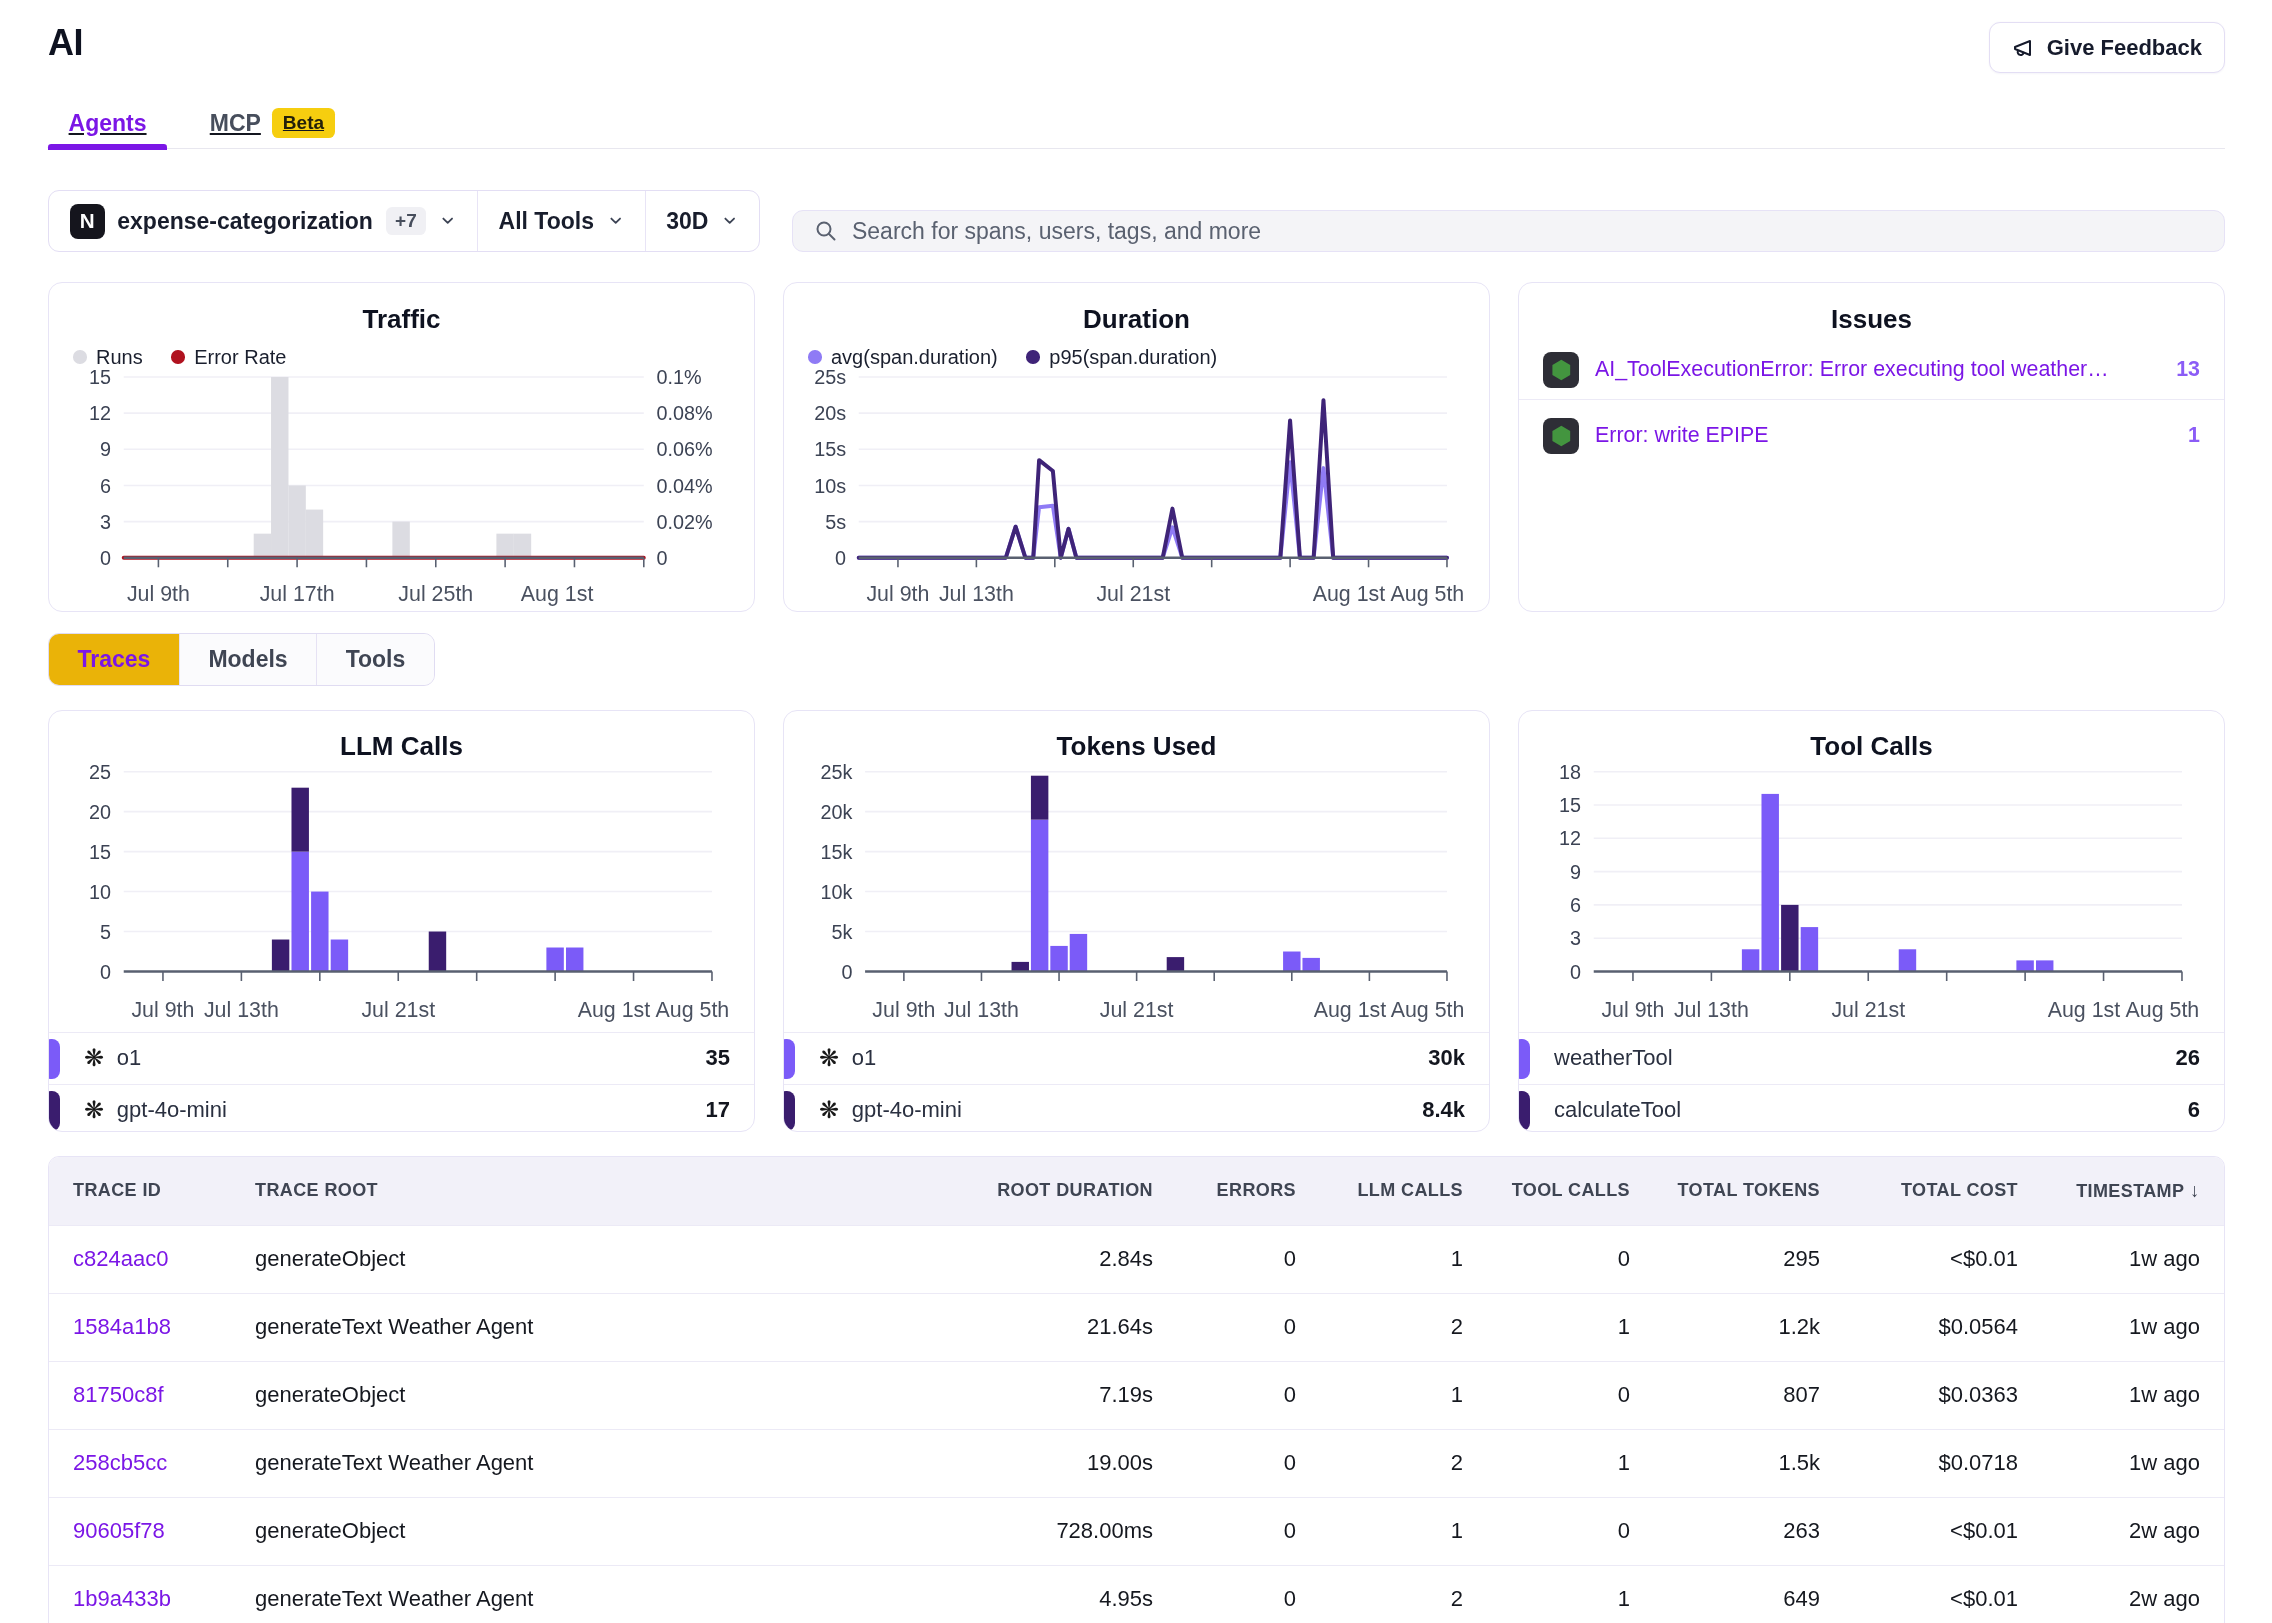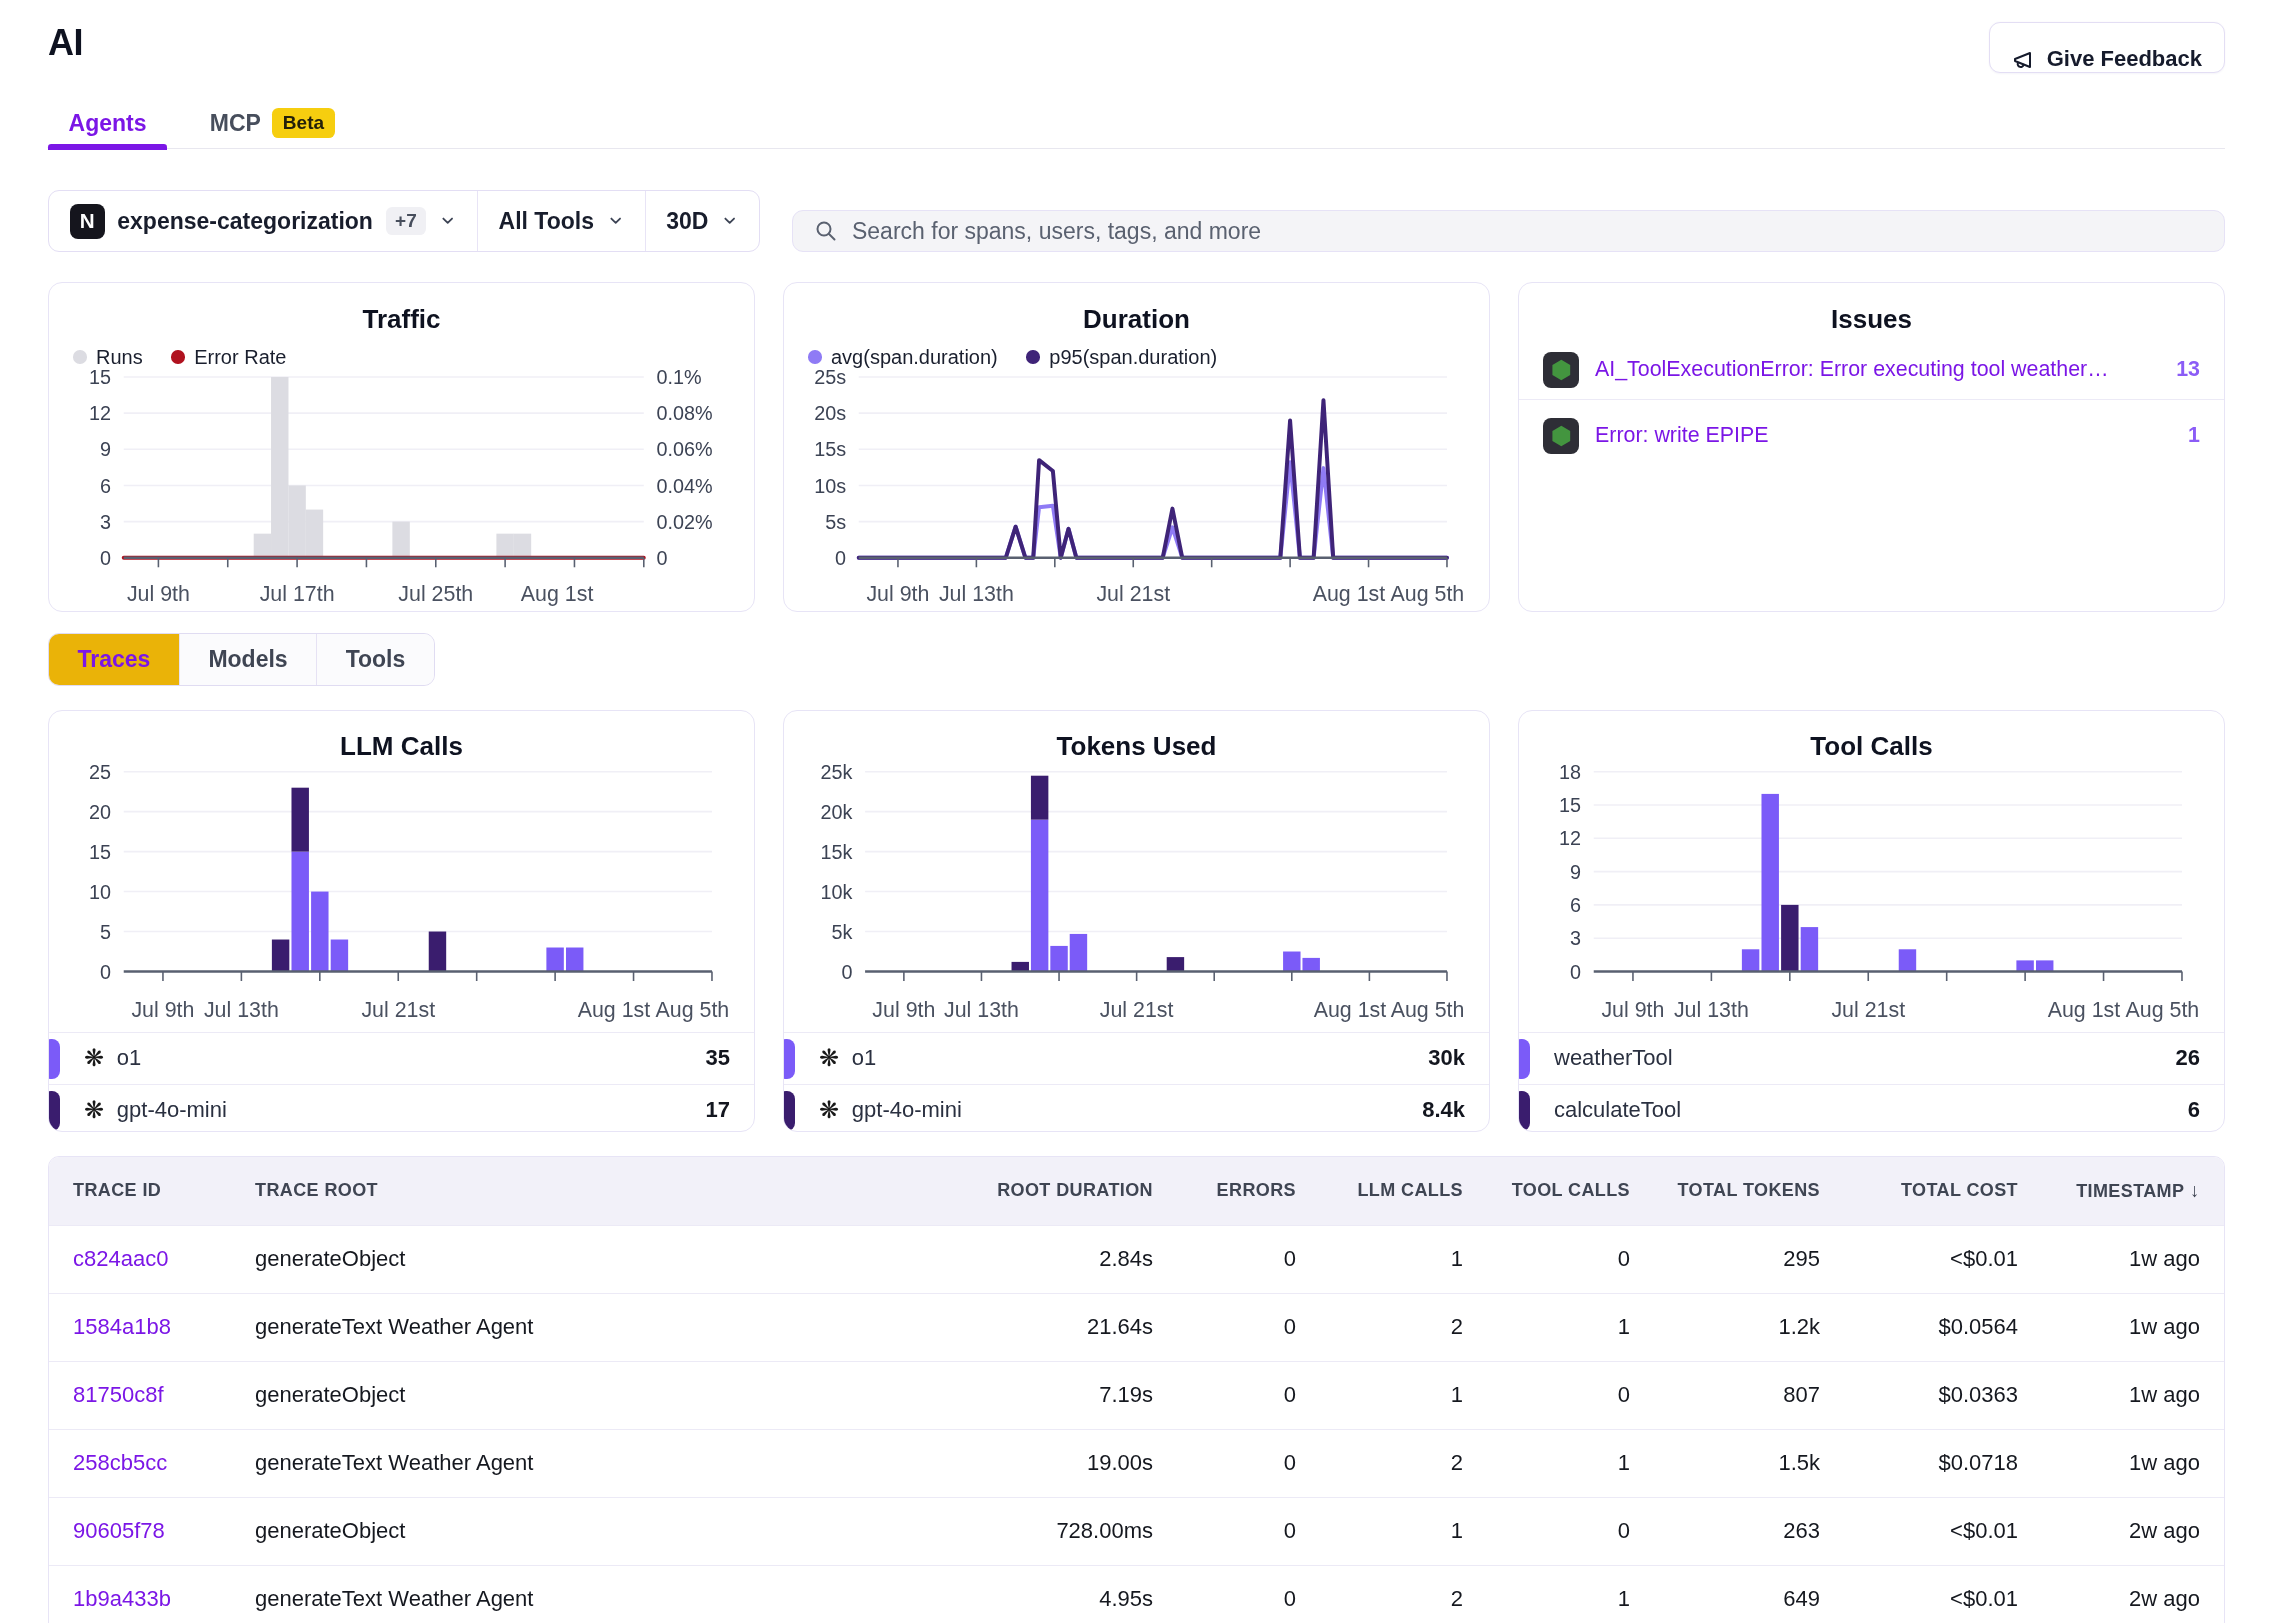--- a/index.html
+++ b/index.html
@@ -10,7 +10,7 @@
   
   .hdr { display:flex; justify-content:space-between; align-items:flex-start; height:52px; }
   .hdr h1 { font-size:36px; font-weight:800; letter-spacing:-0.4px; color:#0e1220; }
-  .feedback-btn { display:flex; align-items:flex-end; gap:11px; height:51px; padding:0 22px;
+  .feedback-btn { display:flex; align-items:center; gap:11px; height:51px; padding:0 22px;
     border:1.6px solid #e3def4; border-radius:11px; background:#fff; font-size:22px; font-weight:700;
     color:#161b2c; box-shadow:0 0.8px 1.6px rgba(80,70,150,.06); cursor:pointer; }
   .feedback-btn svg { width:24px; height:24px; stroke:#161b2c; }

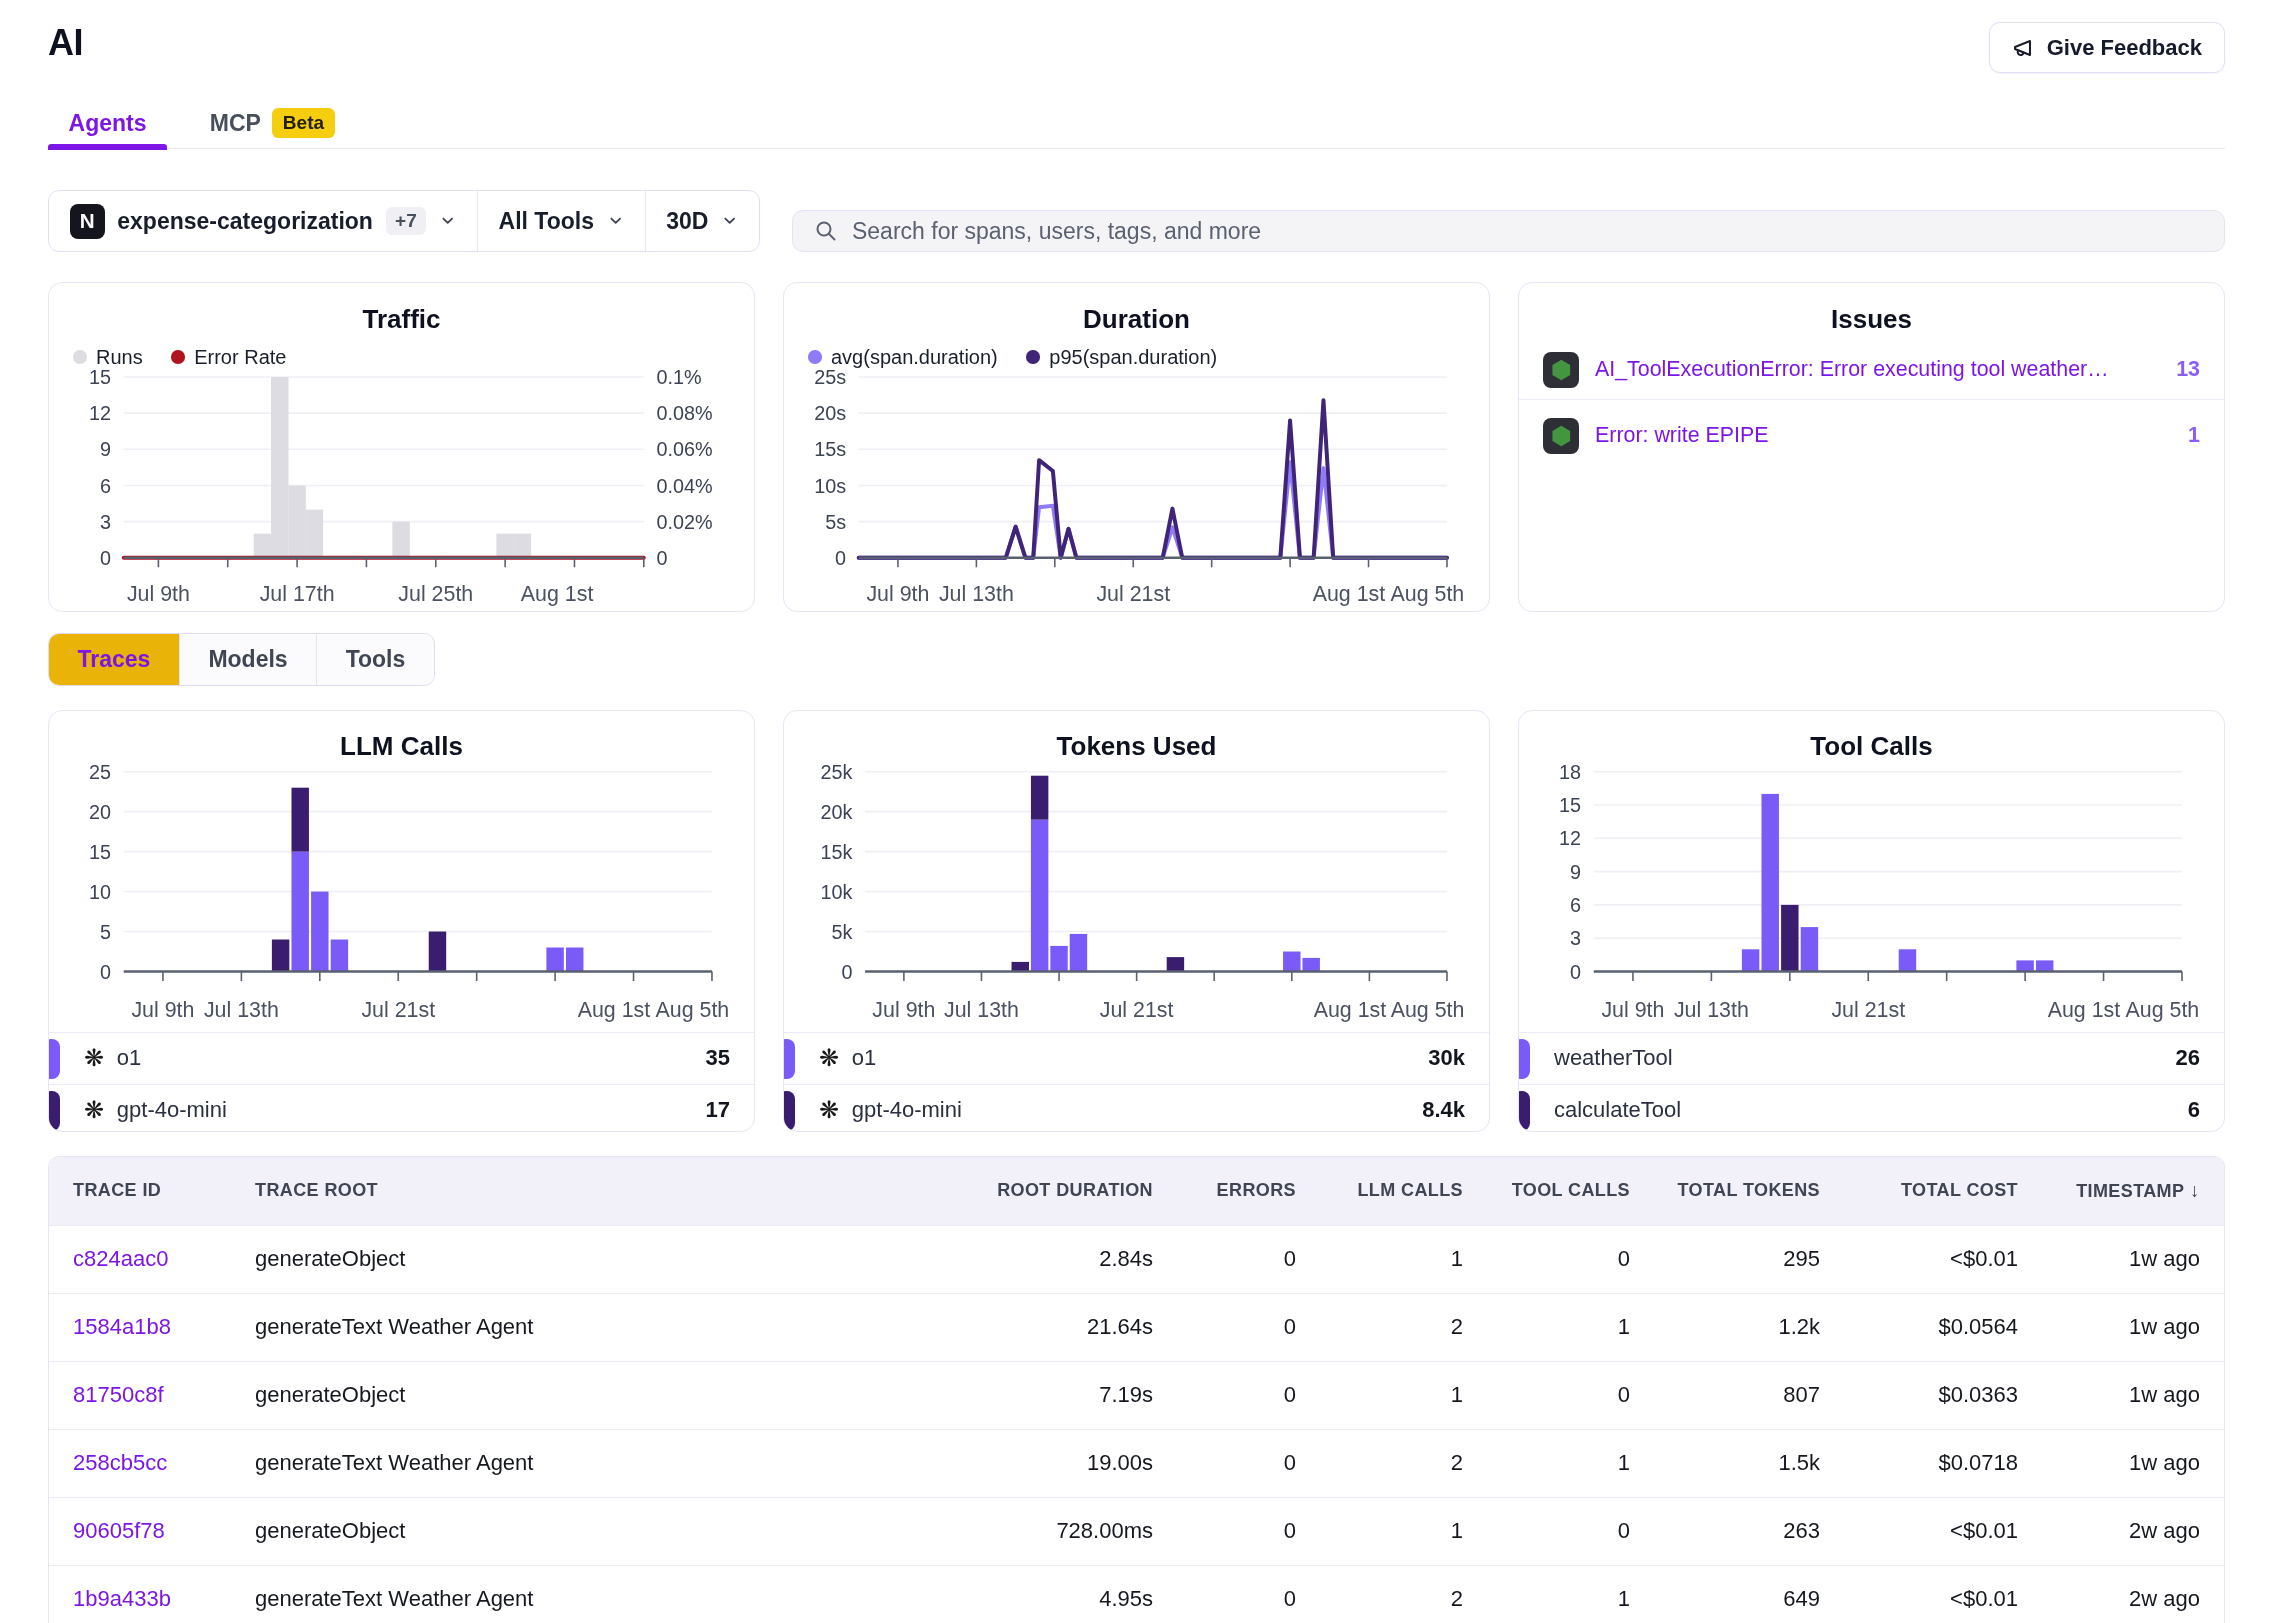--- a/index.html
+++ b/index.html
@@ -16,7 +16,7 @@
   .feedback-btn svg { width:24px; height:24px; stroke:#161b2c; }
 
   
-  .tabs { display:flex; margin-top:24px; height:51px; border-bottom:1.6px solid #e8e7ef; }
+  .tabs { display:flex; margin-top:24px; height:51px; border-bottom:1.6px solid #e8e7ef;text-decoration:underline; }
   .tab { position:relative; padding:0 20.6px; margin-right:22px; font-size:23px; font-weight:600;
     color:#474e5c; display:flex; align-items:center; gap:11px; cursor:pointer; }
   .tab.active { color:#7b16e6; }

